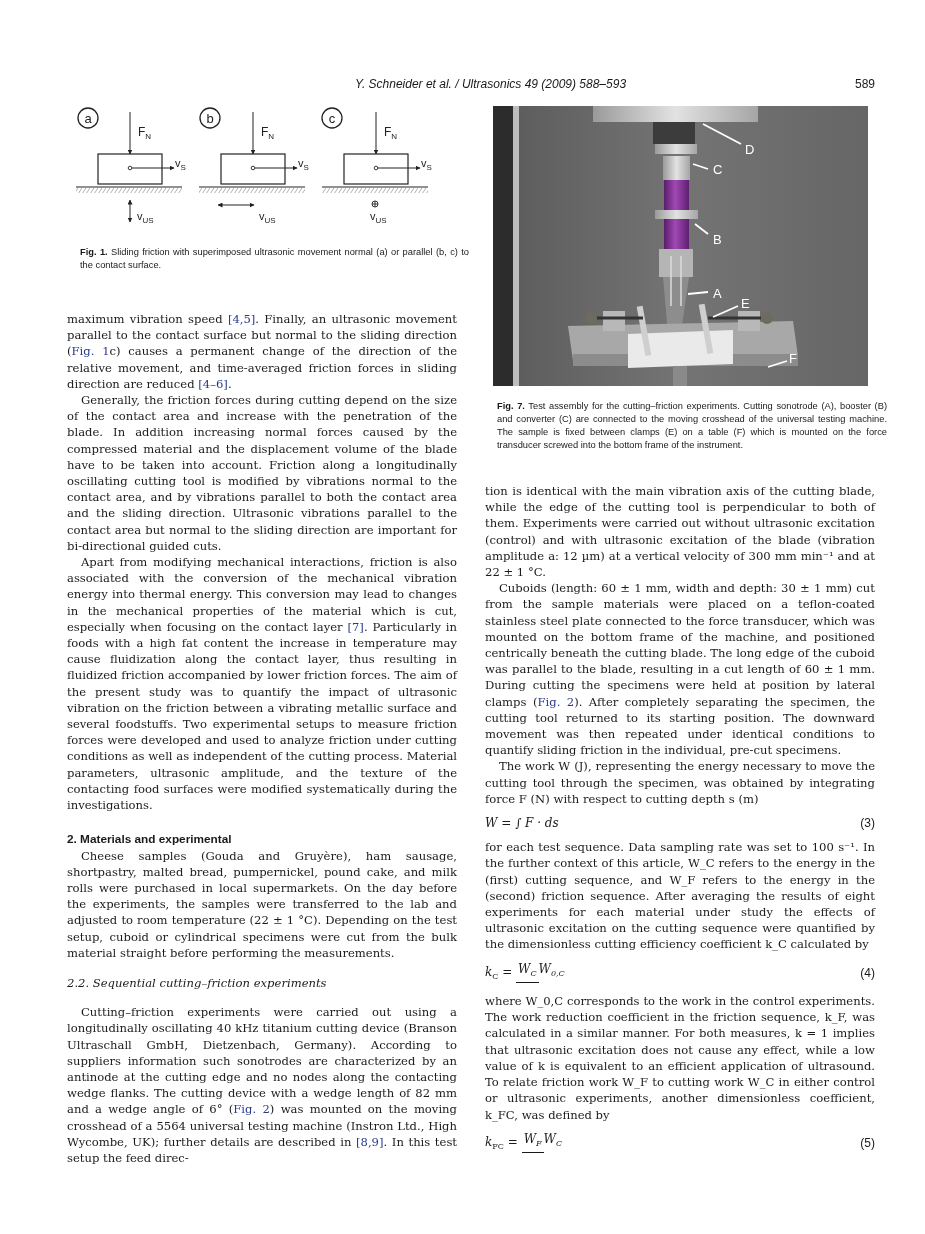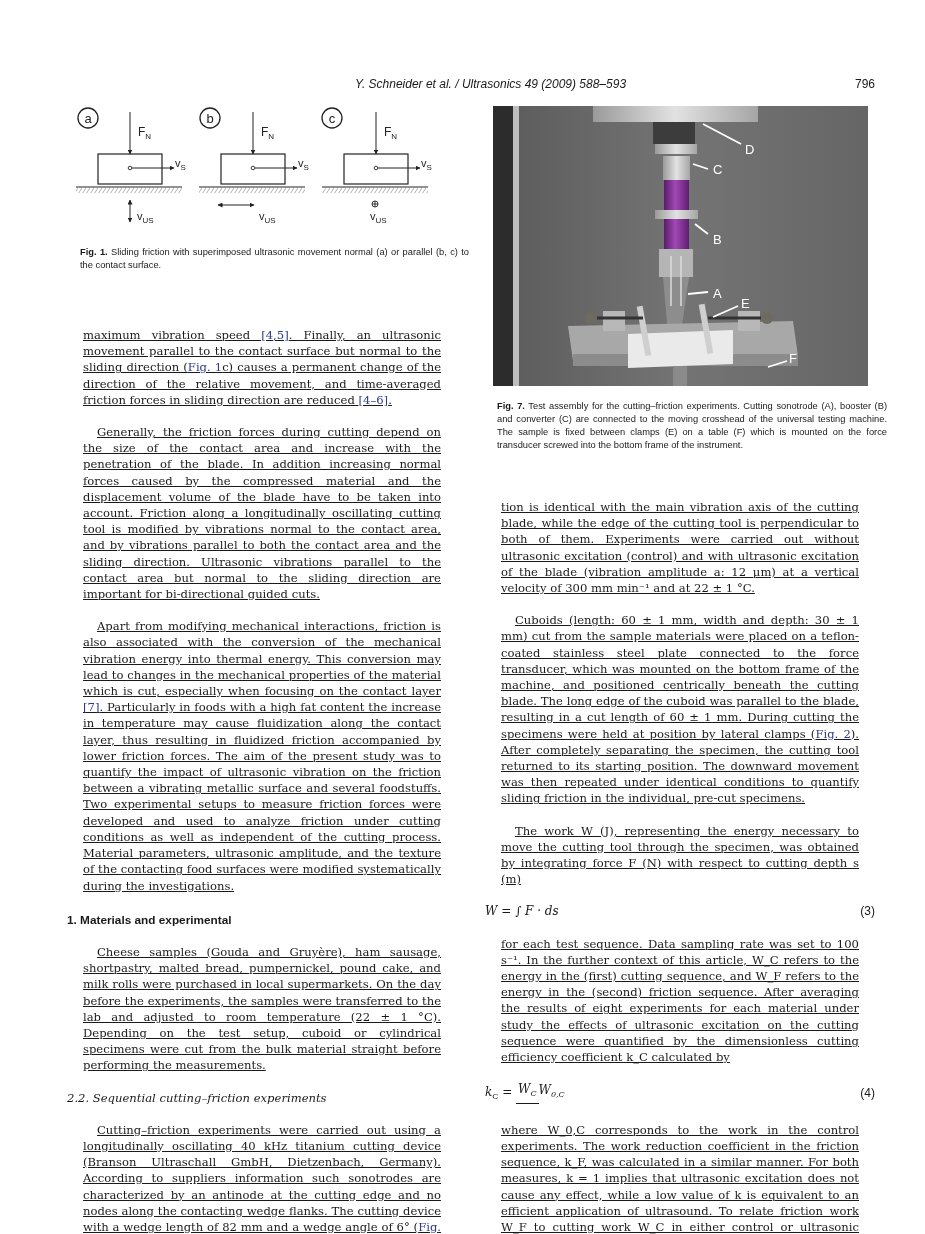--- a/index.html
+++ b/index.html
@@ -37,7 +37,7 @@
 
 <div class="running-head">
   <span class="journal">Y. Schneider et al. / Ultrasonics 49 (2009) 588–593</span>
-  <span class="pageno">796</span>
+  <span class="pageno">589</span>
 </div>
 
 <div class="fig1">

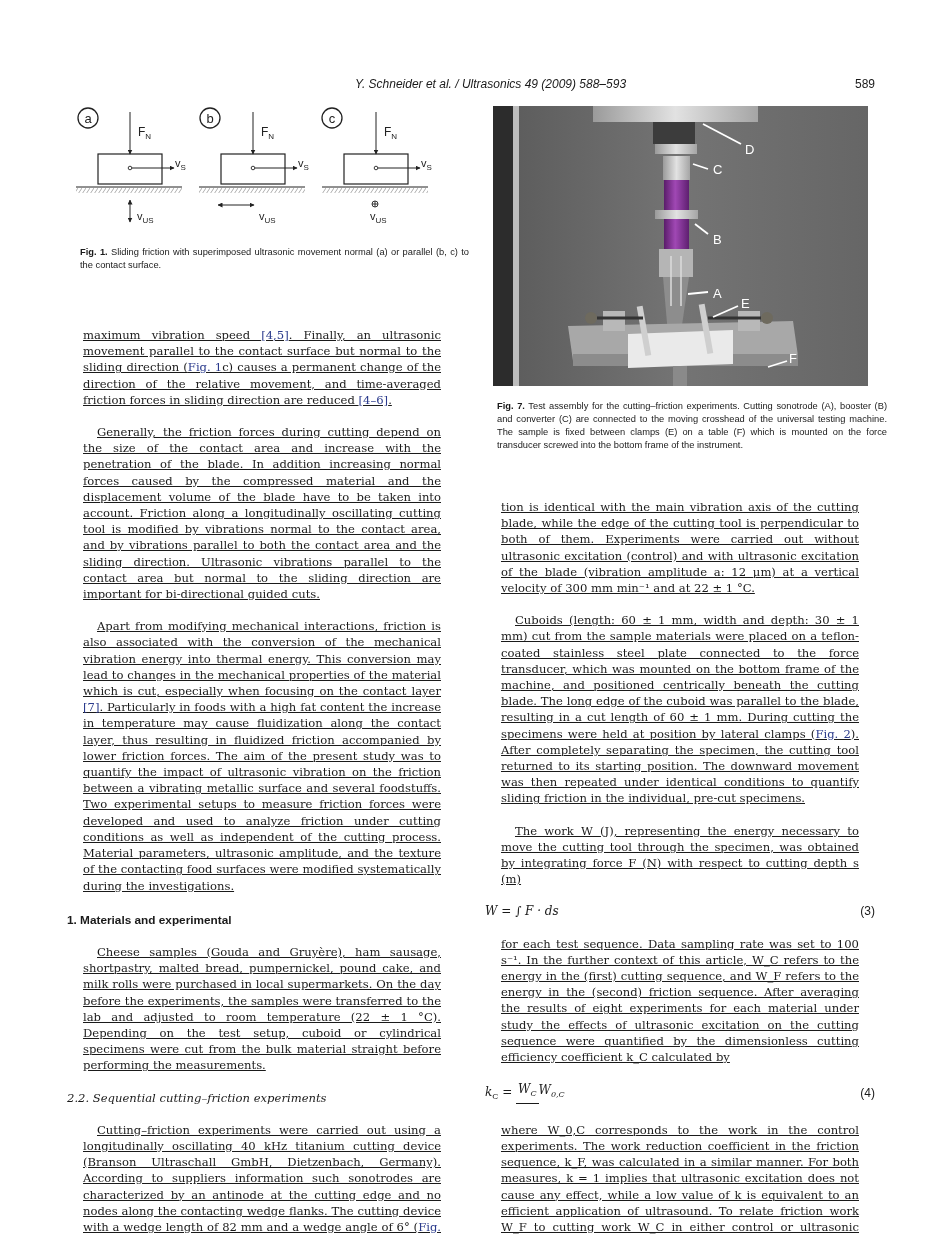--- a/index.html
+++ b/index.html
@@ -18,7 +18,7 @@
          background: #6b6b6b; overflow: hidden; }
   .fig2-cap { left: 485px; top: 400px; width: 390px; }
   .col { position: absolute; font-size: 11.6px; line-height: 16.2px; text-align: justify; }
-  .col p { margin: 16px; text-indent: 14px; text-decoration: underline; }
+  .col p { margin: 0; text-indent: 14px; }
   .col p.noindent { text-indent: 0; }
   .col-left { left: 67px; top: 311px; width: 390px; }
   .col-right { left: 485px; top: 483px; width: 390px; }

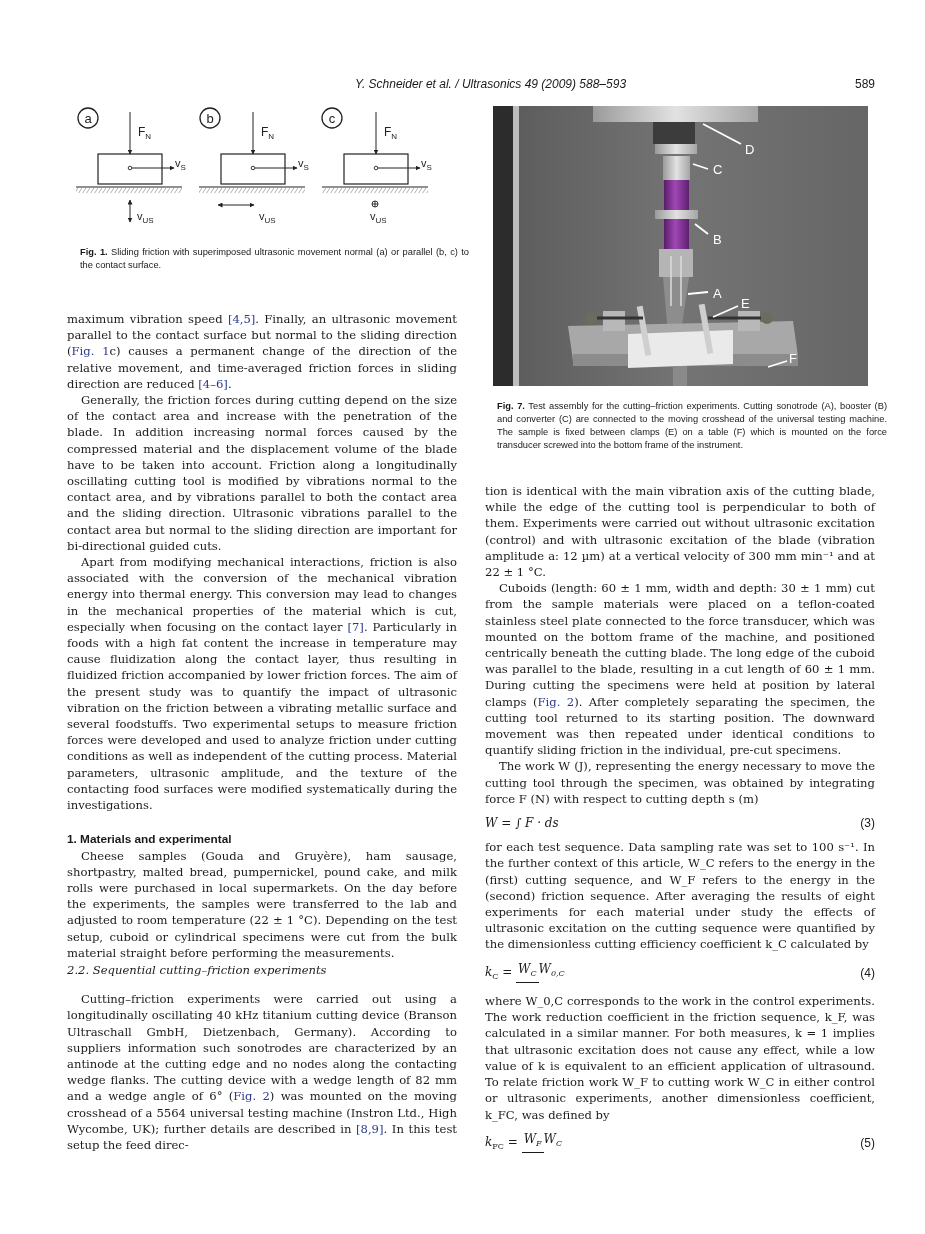--- a/index.html
+++ b/index.html
@@ -181,7 +181,7 @@
   <p class="noindent"><span>maximum vibration speed </span><span class="ref">[4,5]</span><span>. Finally, an ultrasonic movement parallel to the contact surface but normal to the sliding direction (</span><span class="ref">Fig. 1</span><span>c) causes a permanent change of the direction of the relative movement, and time-averaged friction forces in sliding direction are reduced </span><span class="ref">[4–6]</span><span>.</span></p>
   <p>Generally, the friction forces during cutting depend on the size of the contact area and increase with the penetration of the blade. In addition increasing normal forces caused by the compressed material and the displacement volume of the blade have to be taken into account. Friction along a longitudinally oscillating cutting tool is modified by vibrations normal to the contact area, and by vibrations parallel to both the contact area and the sliding direction. Ultrasonic vibrations parallel to the contact area but normal to the sliding direction are important for bi-directional guided cuts.</p>
   <p><span>Apart from modifying mechanical interactions, friction is also associated with the conversion of the mechanical vibration energy into thermal energy. This conversion may lead to changes in the mechanical properties of the material which is cut, especially when focusing on the contact layer </span><span class="ref">[7]</span><span>. Particularly in foods with a high fat content the increase in temperature may cause fluidization along the contact layer, thus resulting in fluidized friction accompanied by lower friction forces. The aim of the present study was to quantify the impact of ultrasonic vibration on the friction between a vibrating metallic surface and several foodstuffs. Two experimental setups to measure friction forces were developed and used to analyze friction under cutting conditions as well as independent of the cutting process. Material parameters, ultrasonic amplitude, and the texture of the contacting food surfaces were modified systematically during the investigations.</span></p>
-  <div class="h2">1. Materials and experimental</div>
+  <div class="h2">2. Materials and experimental</div>
   <p>Cheese samples (Gouda and Gruyère), ham sausage, shortpastry, malted bread, pumpernickel, pound cake, and milk rolls were purchased in local supermarkets. On the day before the experiments, the samples were transferred to the lab and adjusted to room temperature (22 ± 1 °C). Depending on the test setup, cuboid or cylindrical specimens were cut from the bulk material straight before performing the measurements.</p>
   <div class="h3" style="margin-top:1px">2.2. Sequential cutting–friction experiments</div>
   <p><span>Cutting–friction experiments were carried out using a longitudinally oscillating 40 kHz titanium cutting device (Branson Ultraschall GmbH, Dietzenbach, Germany). According to suppliers information such sonotrodes are characterized by an antinode at the cutting edge and no nodes along the contacting wedge flanks. The cutting device with a wedge length of 82 mm and a wedge angle of 6° (</span><span class="ref">Fig. 2</span><span>) was mounted on the moving crosshead of a 5564 universal testing machine (Instron Ltd., High Wycombe, UK); further details are described in </span><span class="ref">[8,9]</span><span>. In this test setup the feed direc-</span></p>

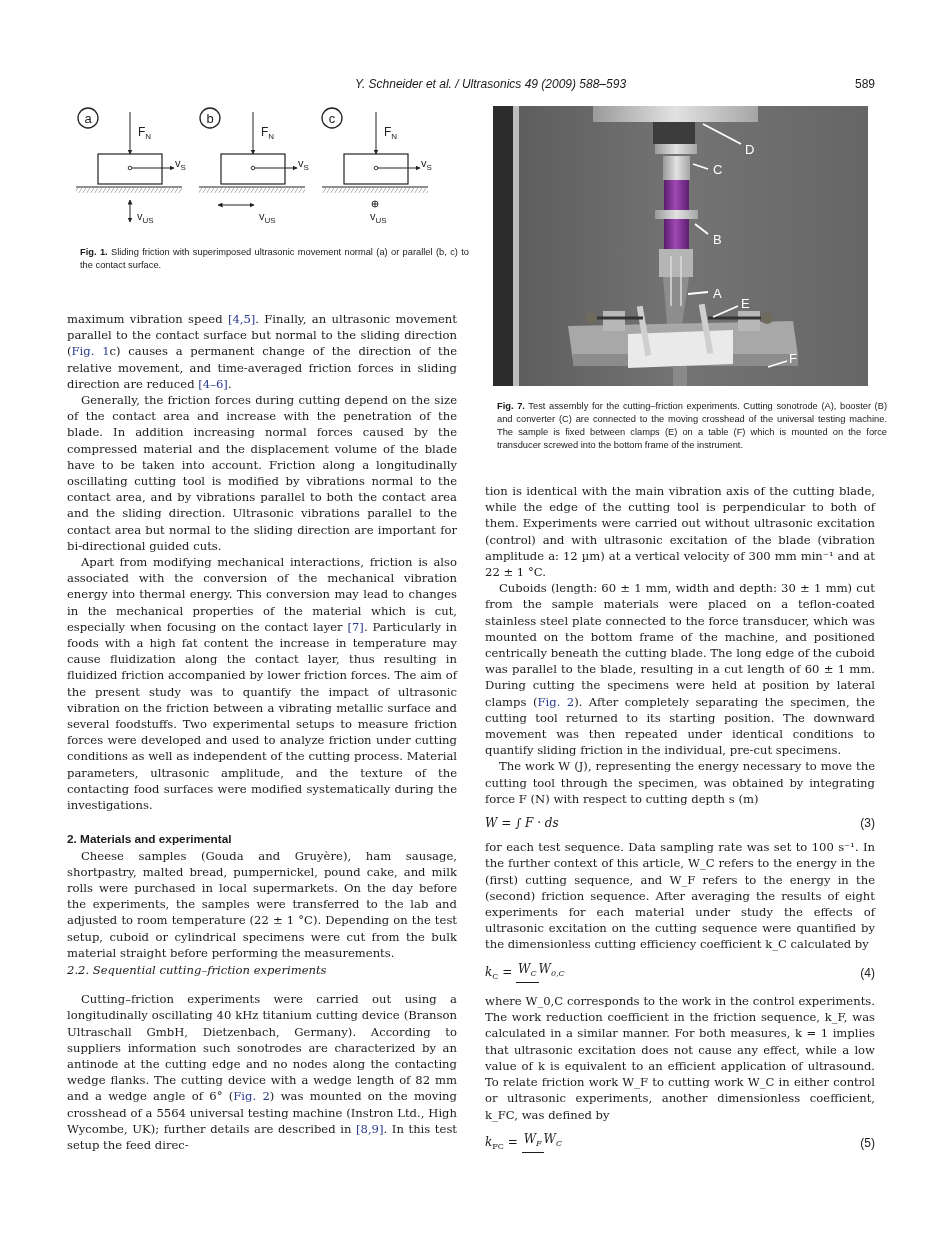--- a/index.html
+++ b/index.html
@@ -183,7 +183,7 @@
   <p><span>Apart from modifying mechanical interactions, friction is also associated with the conversion of the mechanical vibration energy into thermal energy. This conversion may lead to changes in the mechanical properties of the material which is cut, especially when focusing on the contact layer </span><span class="ref">[7]</span><span>. Particularly in foods with a high fat content the increase in temperature may cause fluidization along the contact layer, thus resulting in fluidized friction accompanied by lower friction forces. The aim of the present study was to quantify the impact of ultrasonic vibration on the friction between a vibrating metallic surface and several foodstuffs. Two experimental setups to measure friction forces were developed and used to analyze friction under cutting conditions as well as independent of the cutting process. Material parameters, ultrasonic amplitude, and the texture of the contacting food surfaces were modified systematically during the investigations.</span></p>
   <div class="h2">2. Materials and experimental</div>
   <p>Cheese samples (Gouda and Gruyère), ham sausage, shortpastry, malted bread, pumpernickel, pound cake, and milk rolls were purchased in local supermarkets. On the day before the experiments, the samples were transferred to the lab and adjusted to room temperature (22 ± 1 °C). Depending on the test setup, cuboid or cylindrical specimens were cut from the bulk material straight before performing the measurements.</p>
-  <div class="h3" style="margin-top:1px">2.2. Sequential cutting–friction experiments</div>
+  <div class="h3" style="margin-top:14px">2.2. Sequential cutting–friction experiments</div>
   <p><span>Cutting–friction experiments were carried out using a longitudinally oscillating 40 kHz titanium cutting device (Branson Ultraschall GmbH, Dietzenbach, Germany). According to suppliers information such sonotrodes are characterized by an antinode at the cutting edge and no nodes along the contacting wedge flanks. The cutting device with a wedge length of 82 mm and a wedge angle of 6° (</span><span class="ref">Fig. 2</span><span>) was mounted on the moving crosshead of a 5564 universal testing machine (Instron Ltd., High Wycombe, UK); further details are described in </span><span class="ref">[8,9]</span><span>. In this test setup the feed direc-</span></p>
 </div>
 

